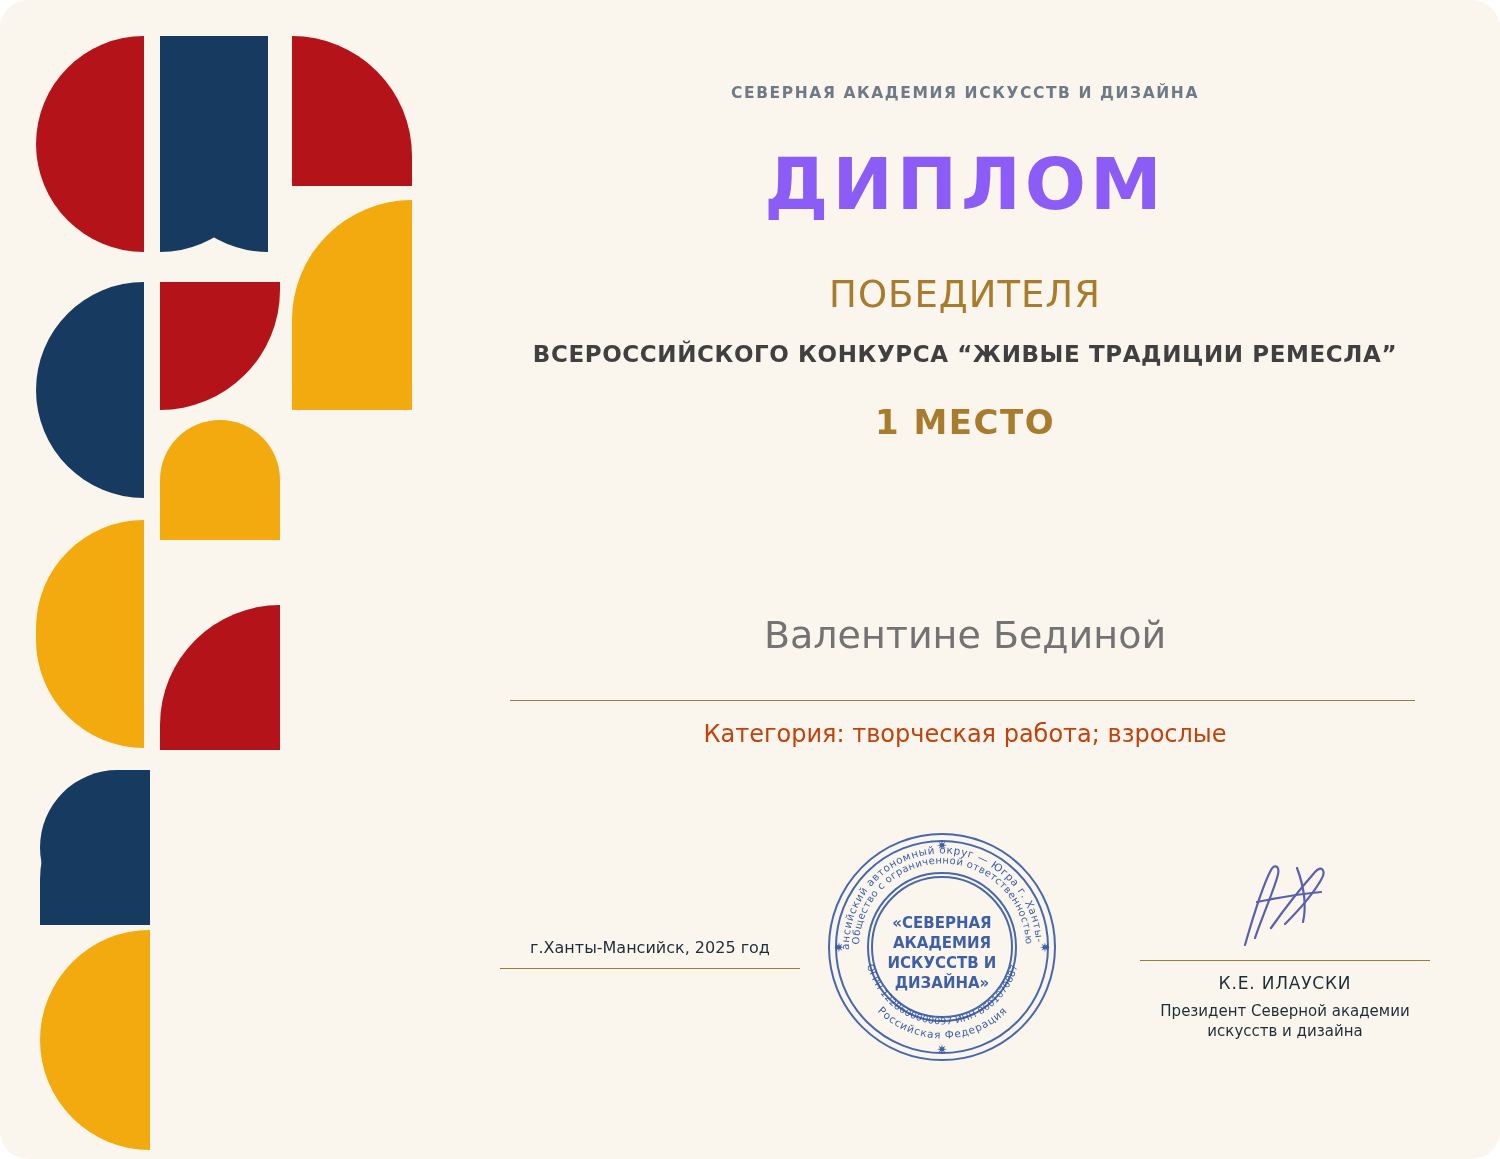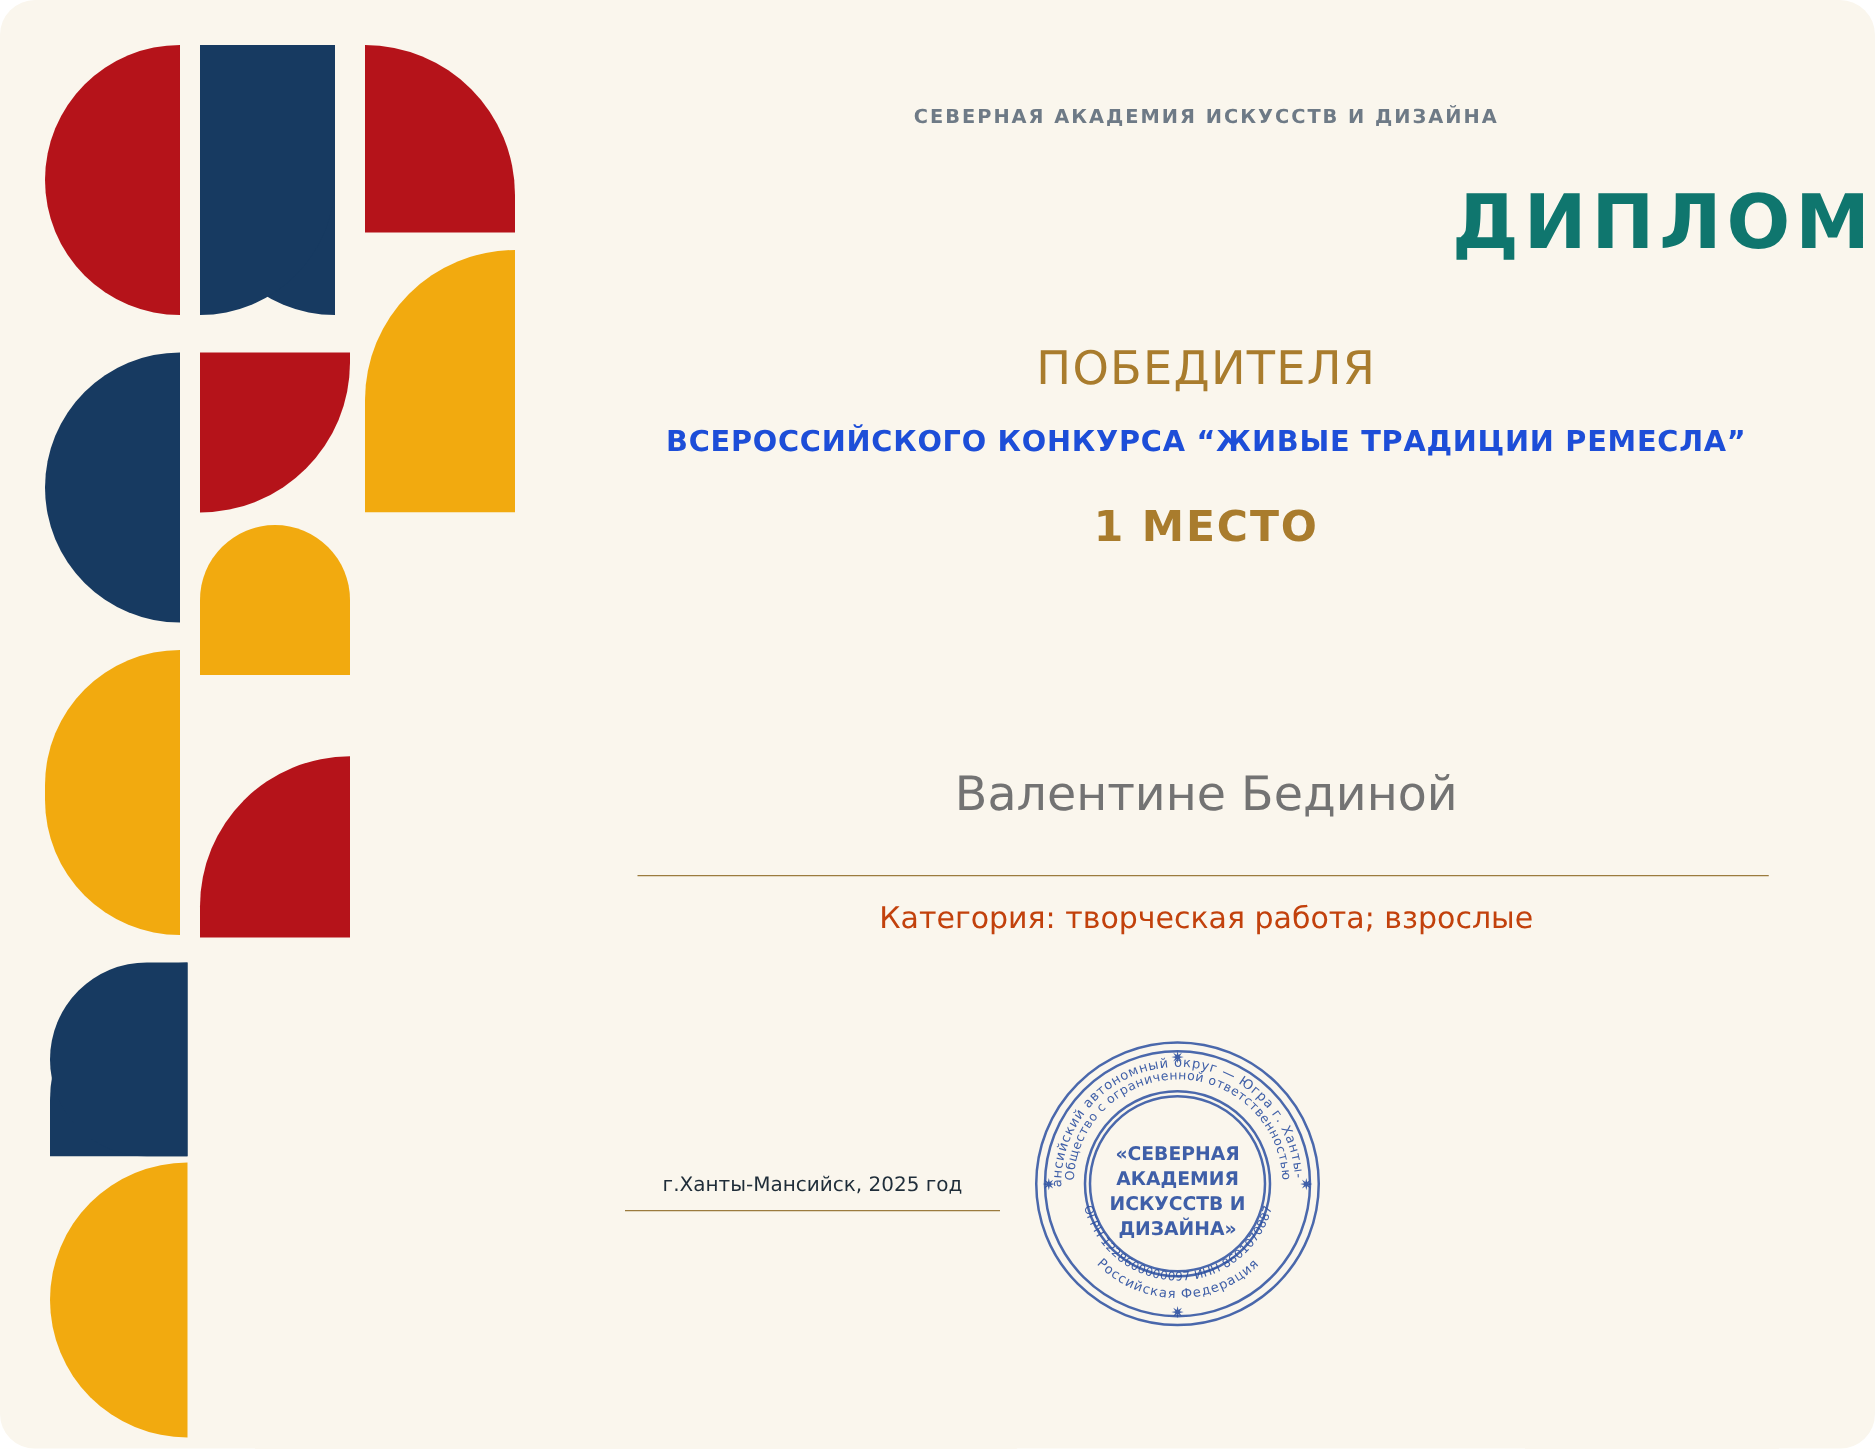--- a/index.html
+++ b/index.html
@@ -56,13 +56,13 @@
     top: 148px;
     left: 0;
     width: 1070px;
-    text-align: right;
+    text-align: center;
     font-family: "DejaVu Sans", "Liberation Sans", sans-serif;
-    font-size: 60px;
+    font-size: 72px;
     line-height: 1;
     font-weight: 800;
     letter-spacing: 4px;
-    color: #0f766e;
+    color: #8b5cf6;
   }
 
   .winner {

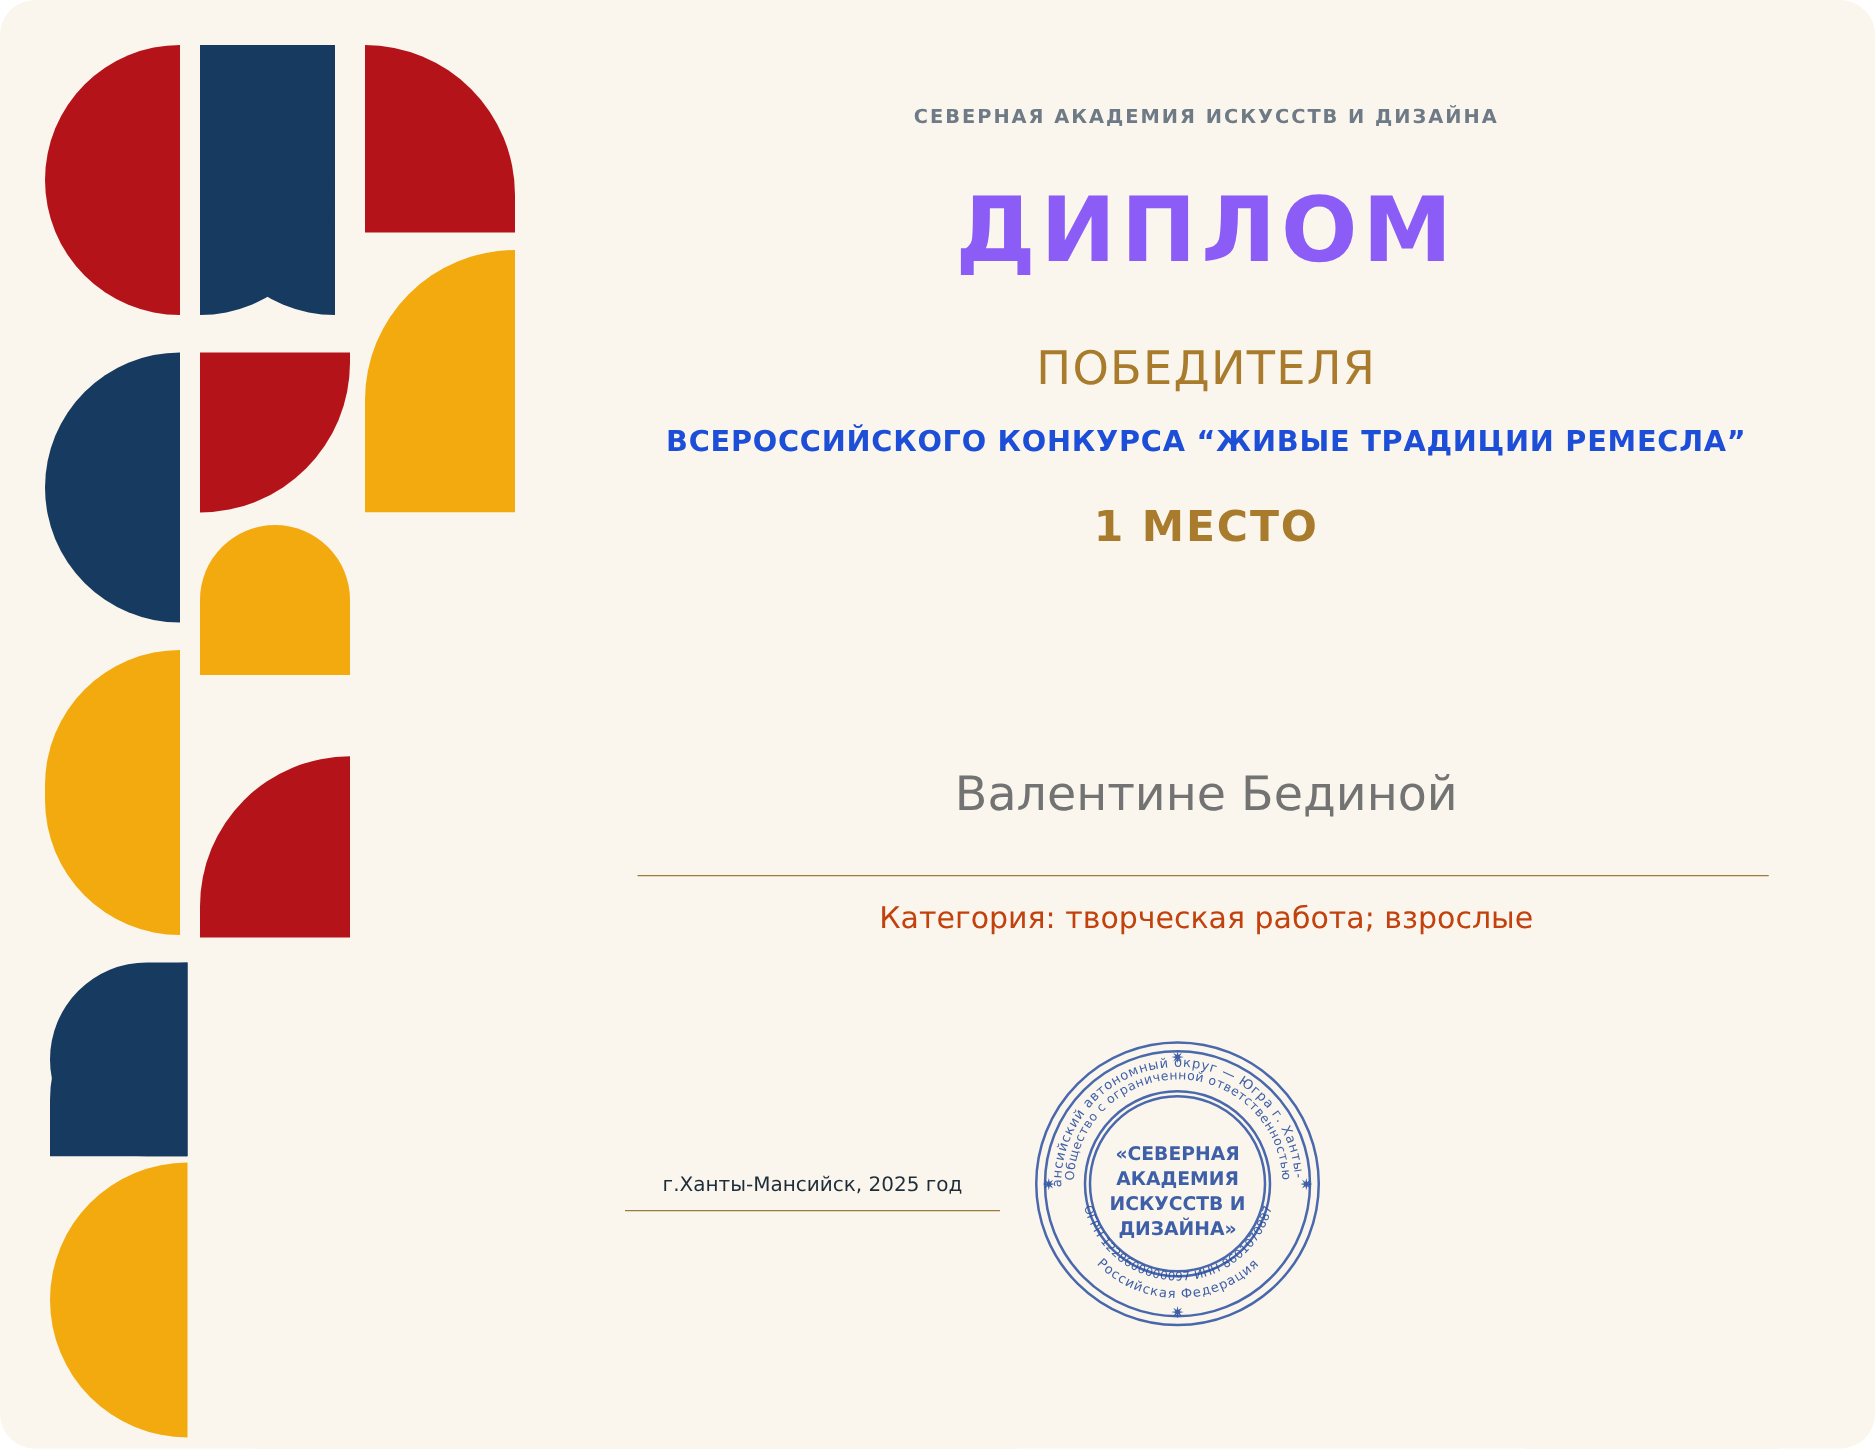--- a/index.html
+++ b/index.html
@@ -85,7 +85,7 @@
     text-align: center;
     font-size: 23px;
     letter-spacing: 0.6px;
-    color: #1d4ed8;
+    color: #404040;
     font-weight: 600;
   }
 

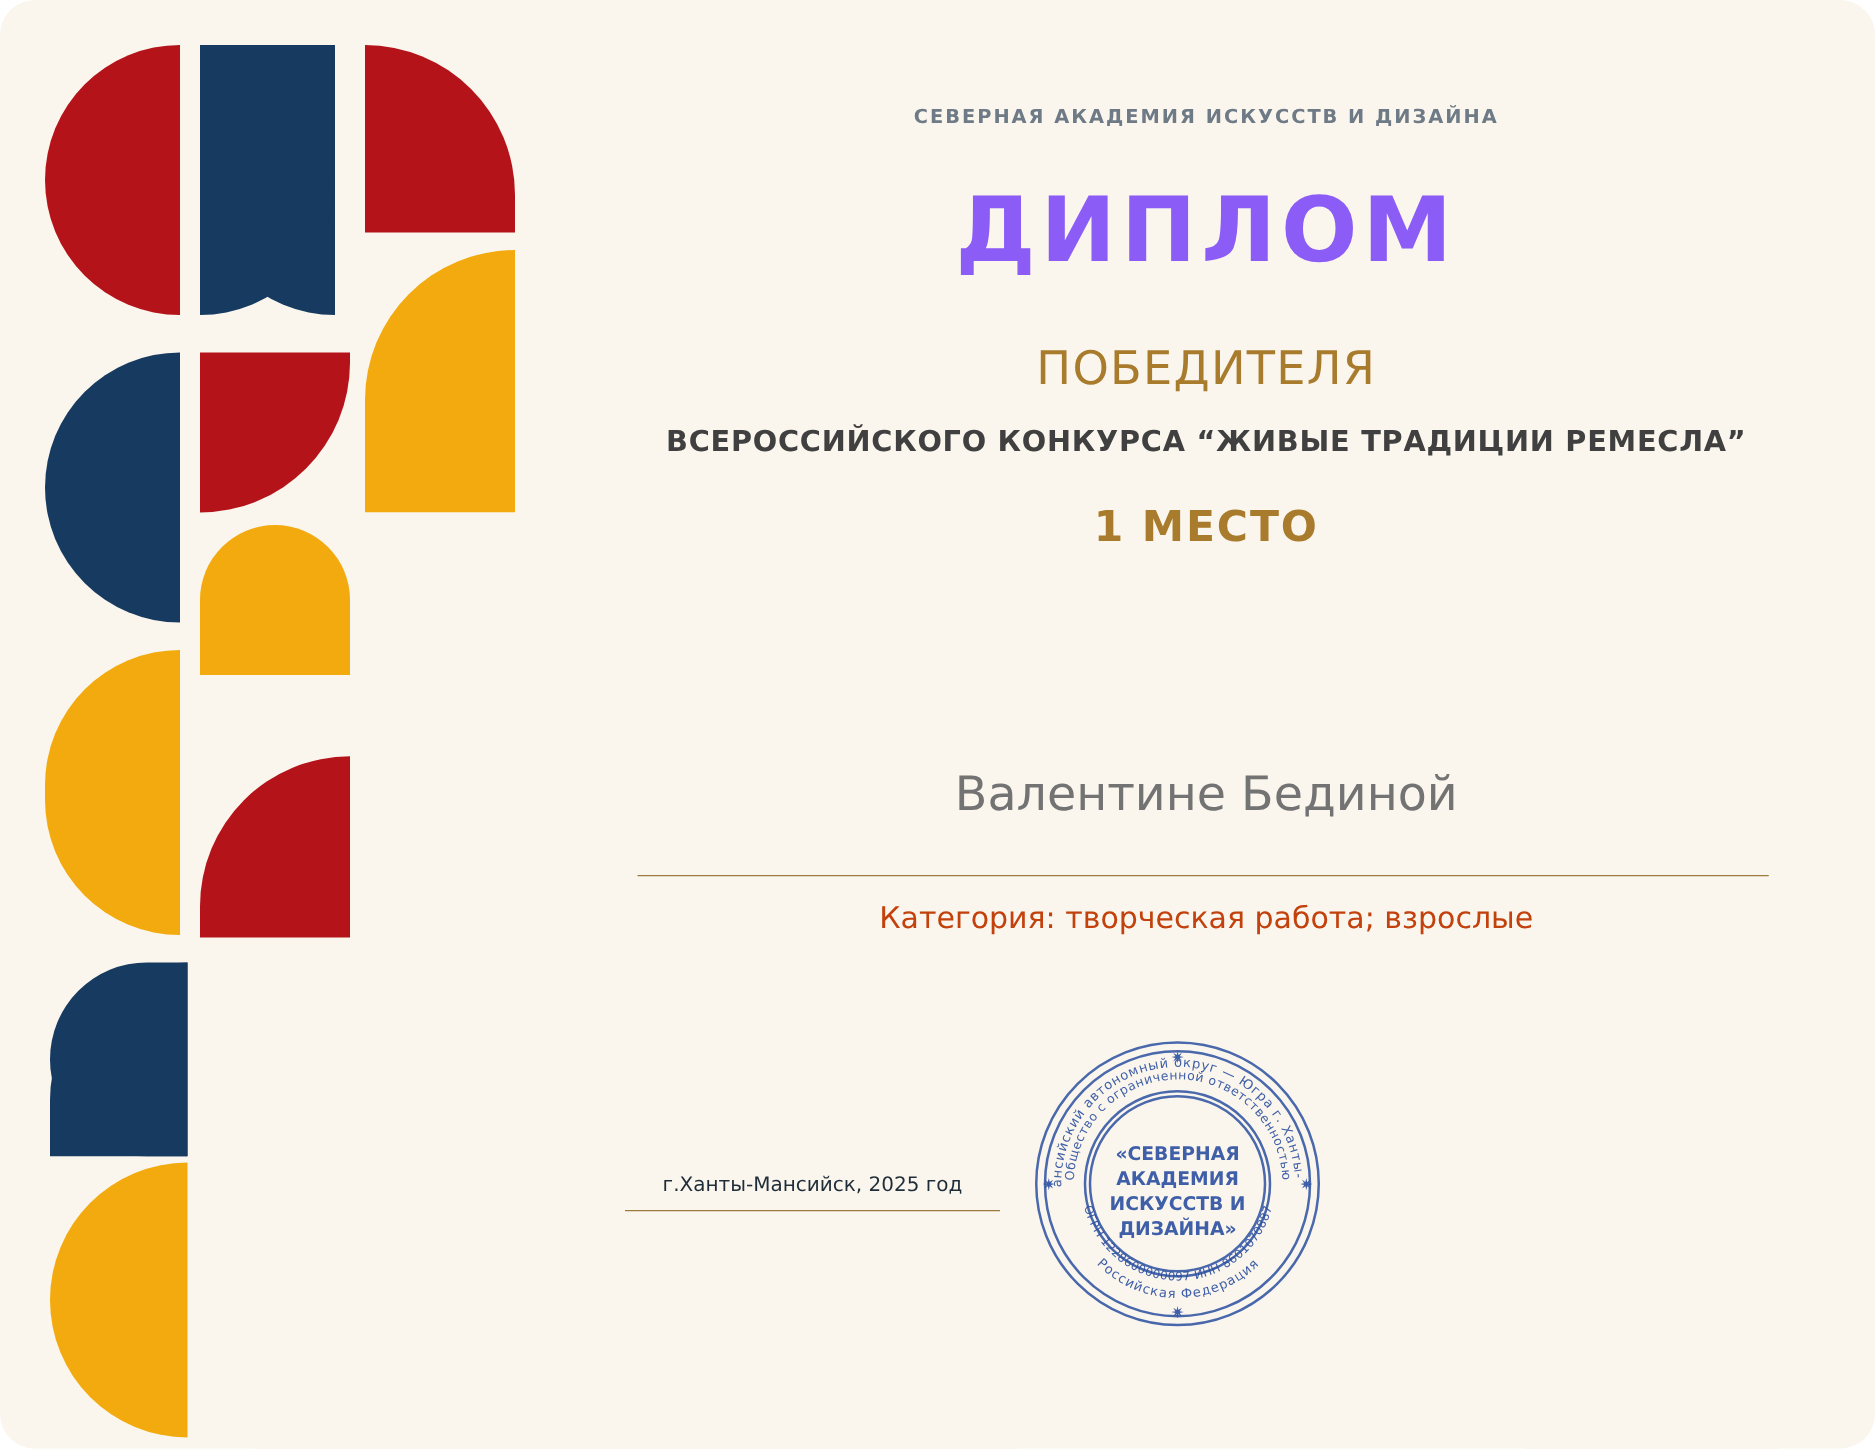--- a/index.html
+++ b/index.html
@@ -287,6 +287,22 @@
       </svg>
     </div>
 
+    <div class="signature-block">
+      <div class="sig-mark">
+        <svg viewBox="0 0 200 110" width="200" height="110" style="display:block;margin:0 auto;" aria-hidden="true">
+          <g fill="none" stroke="#5a5fae" stroke-width="2.2" stroke-linecap="round">
+            <path d="M60,95 C70,60 78,35 86,20 C90,13 96,16 92,28 C88,42 76,70 70,88"></path>
+            <path d="M86,78 C100,58 116,38 130,22 C136,15 142,20 136,30 C128,44 112,62 100,74"></path>
+            <path d="M112,18 C118,34 122,54 118,72"></path>
+            <path d="M72,52 C92,48 114,44 136,42"></path>
+          </g>
+        </svg>
+      </div>
+      <div class="sig-rule"></div>
+      <div class="sig-name">К.Е. ИЛАУСКИ</div>
+      <div class="sig-role">Президент Северной академии</div>
+      <div class="sig-role">искусств и дизайна</div>
+    </div>
 
   </div>
 </div>

